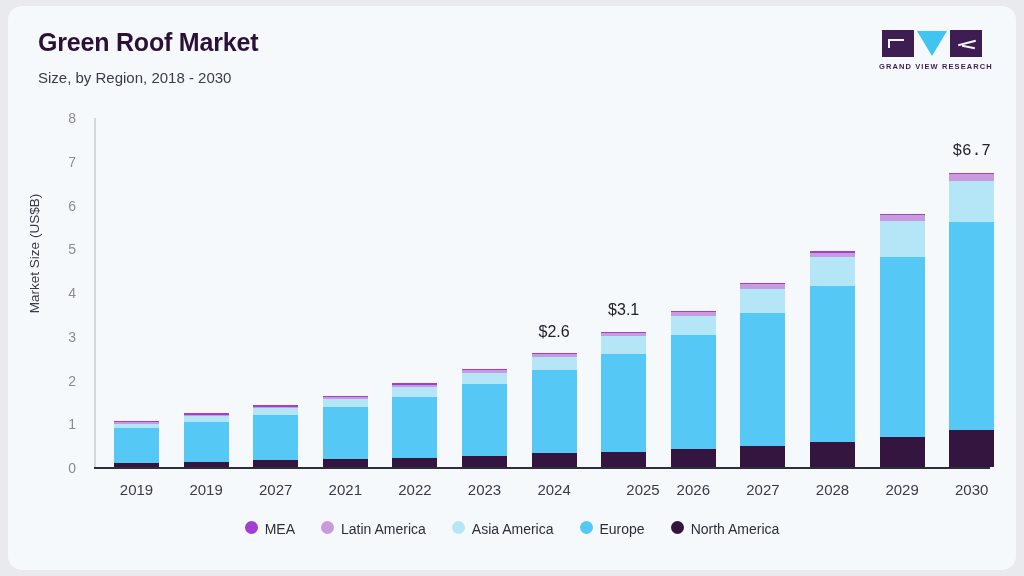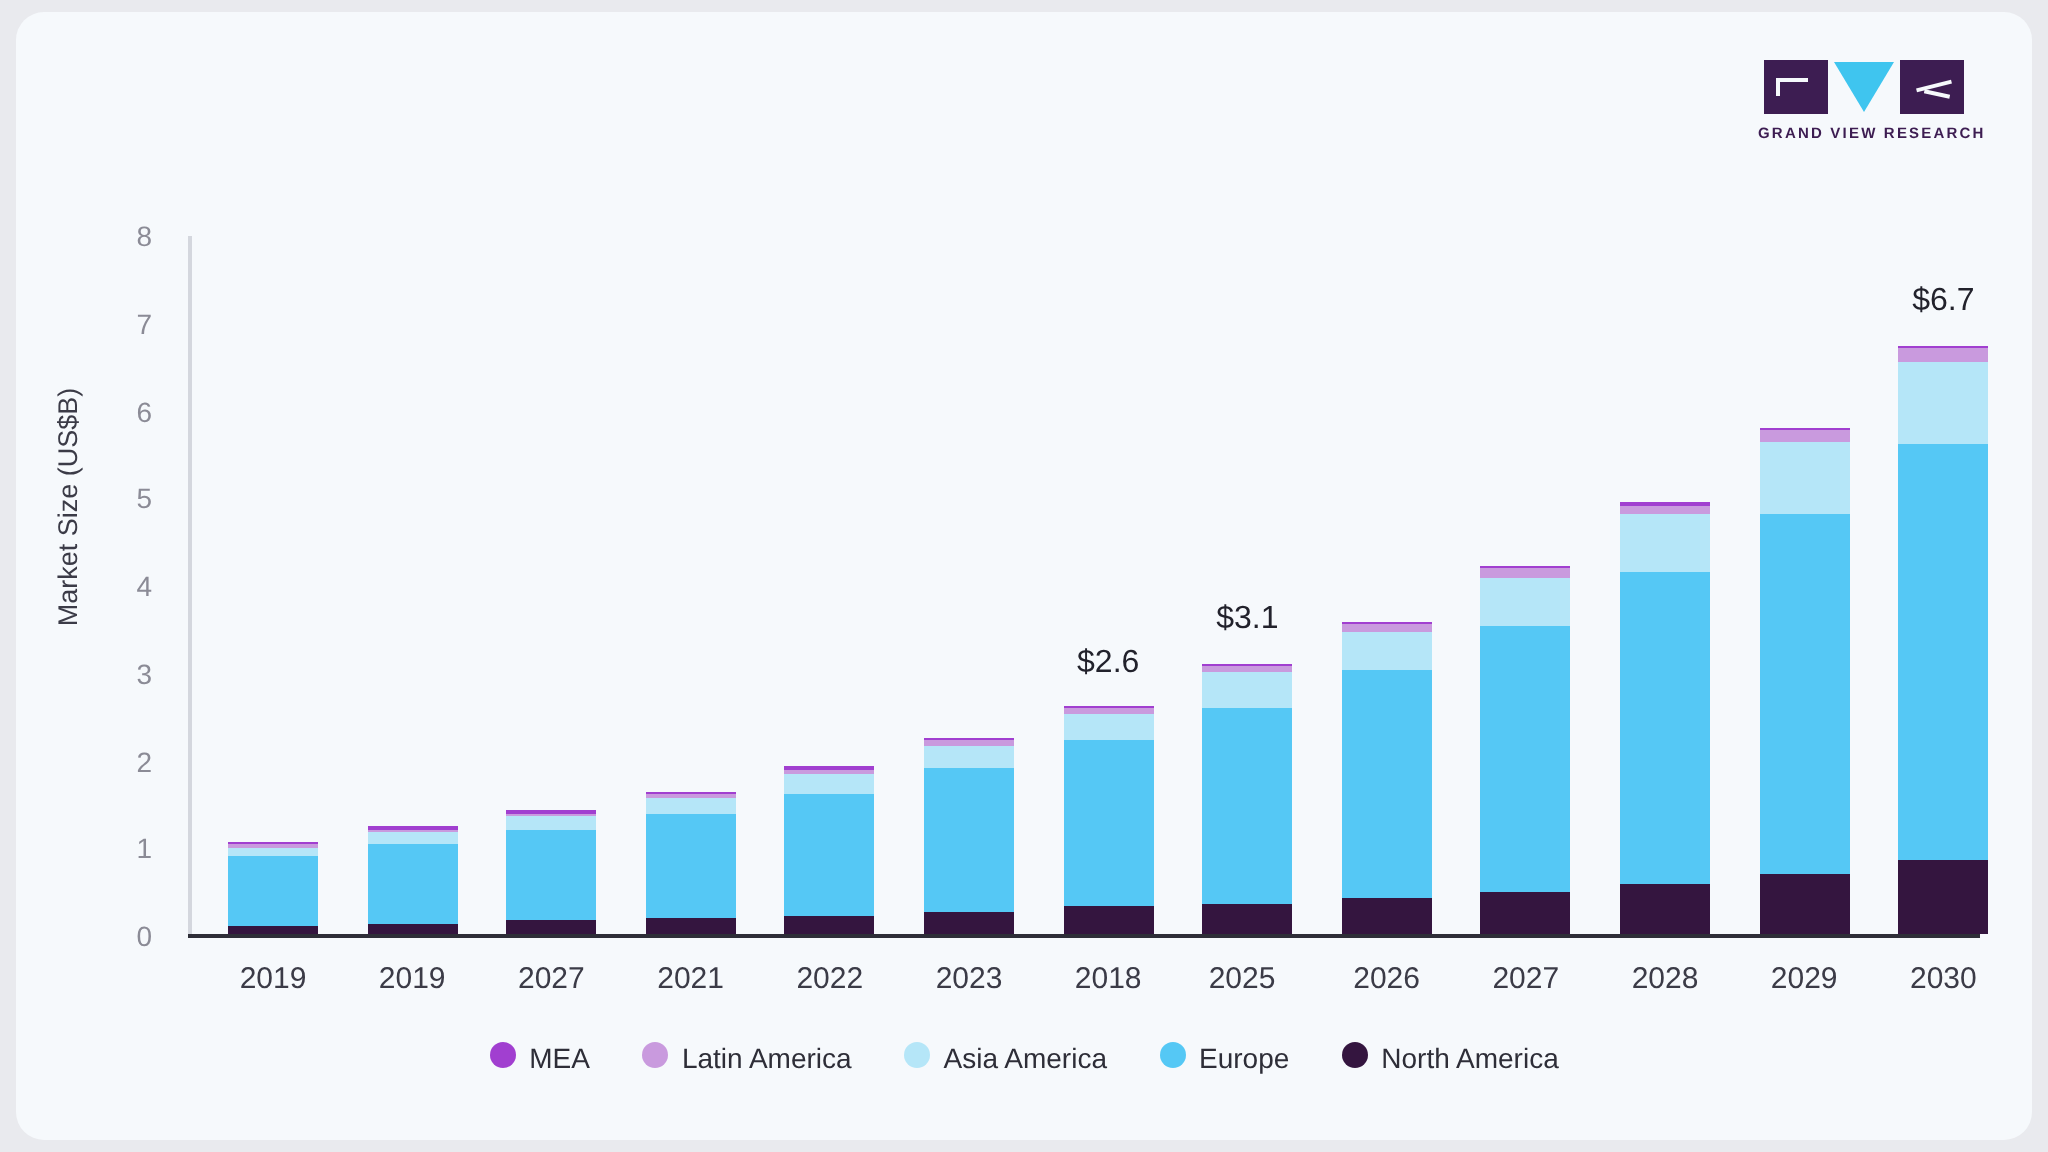--- a/index.html
+++ b/index.html
@@ -206,6 +206,10 @@
 
 <div id="card">
 
+  <div id="header">
+    <div id="chart-title">Green Roof Market</div>
+    <div id="chart-subtitle">Size, by Region, 2018 - 2030</div>
+  </div>
 
   <div id="logo">
     <div id="logo-marks">

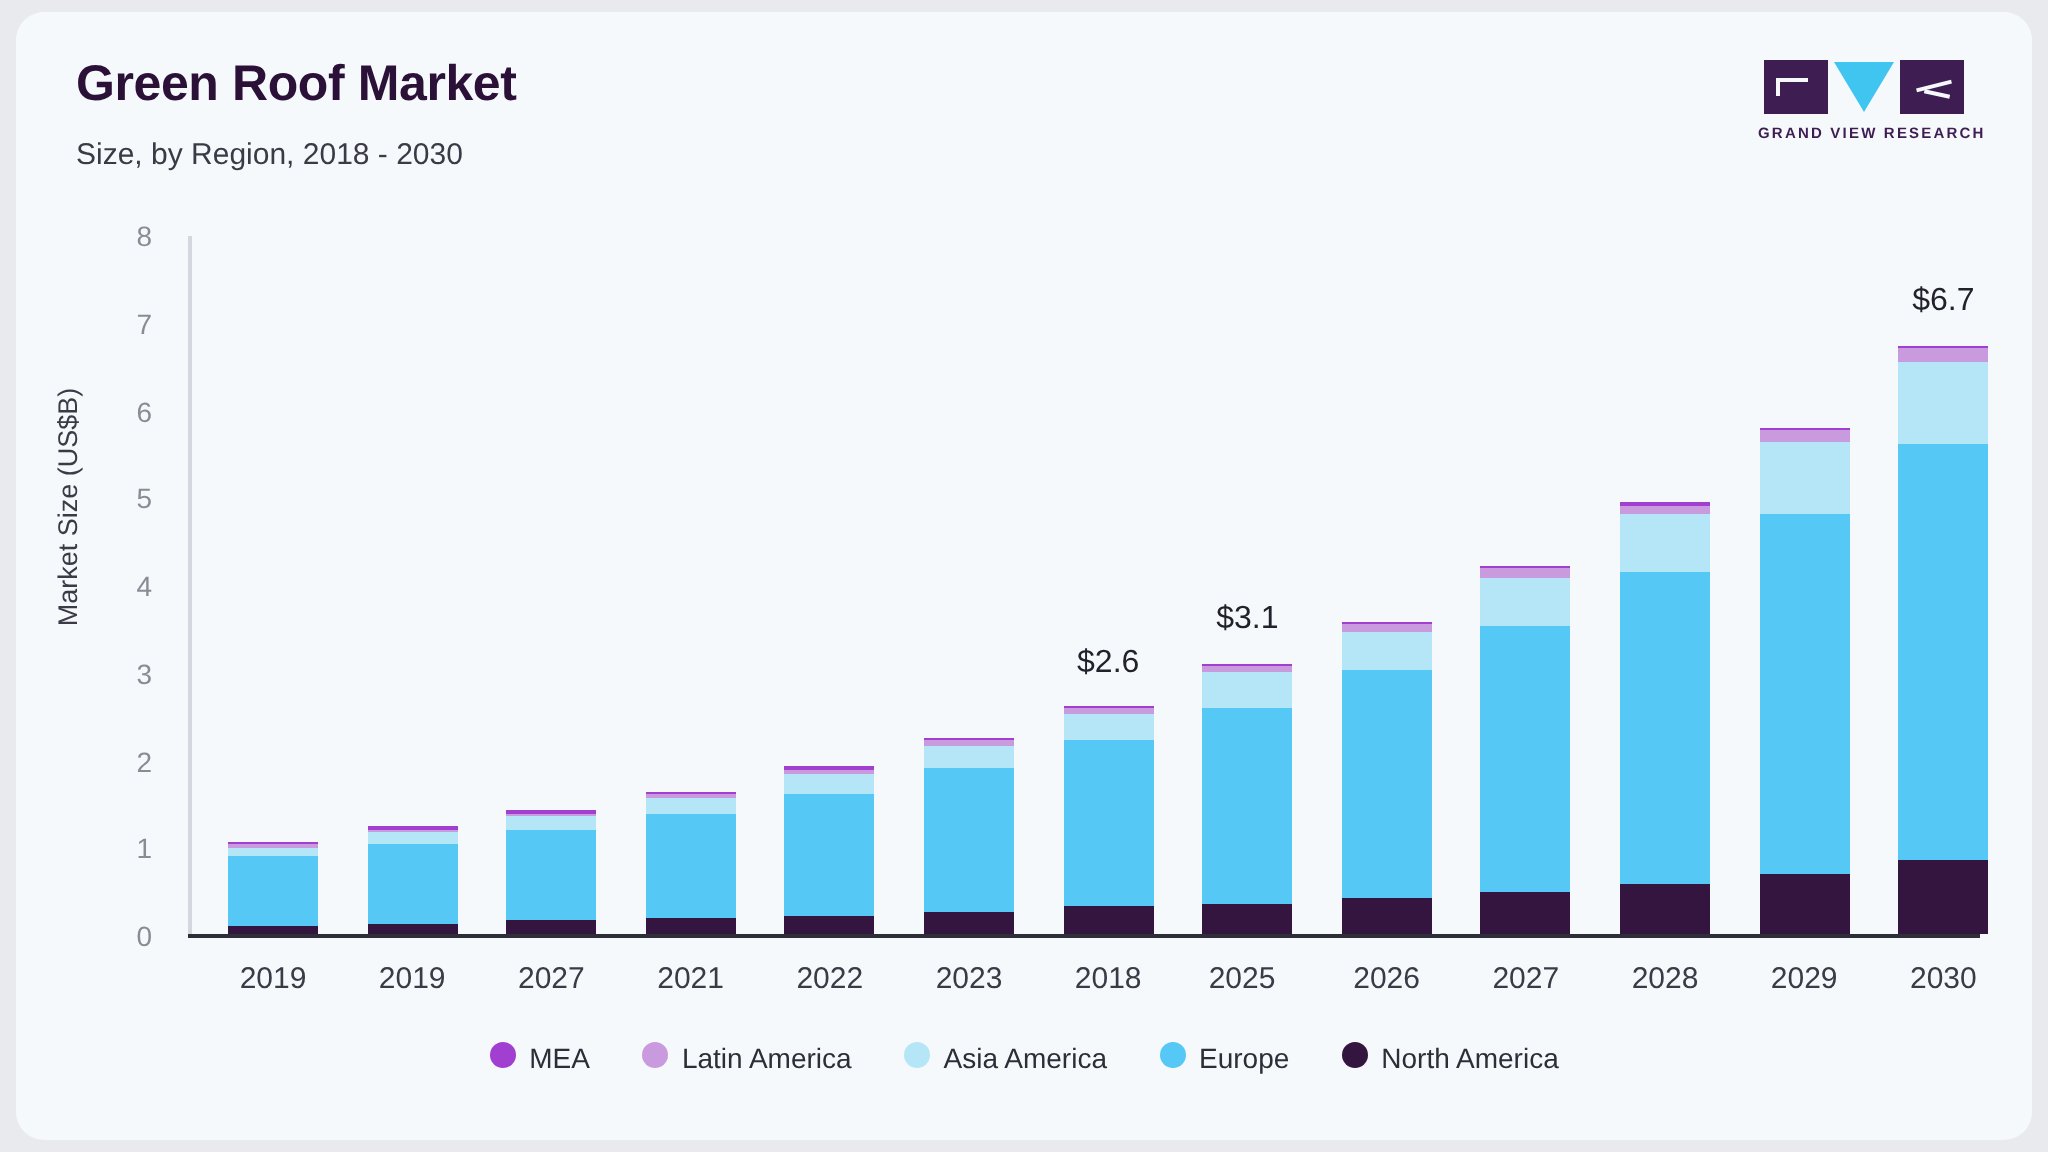--- a/index.html
+++ b/index.html
@@ -347,7 +347,7 @@
           <div class="bar-seg" style="background: rgb(201, 154, 222); height: 6.5625px; bottom: 286.125px;"></div>
           <div class="bar-seg" style="background: rgb(161, 63, 208); height: 1.5px; bottom: 292.688px;"></div>
         </div>
-        <div class="bar-label" style="left: 923.7px; top: 136.438px;">$6.7</div>
+        <div class="bar-label" style="left: 923.7px; top: 136.438px; font-family: Liberation Mono, monospace;">$6.7</div>
         <div class="x-tick-label" style="left: 923.7px;">2030</div>
       </div>
   </div>

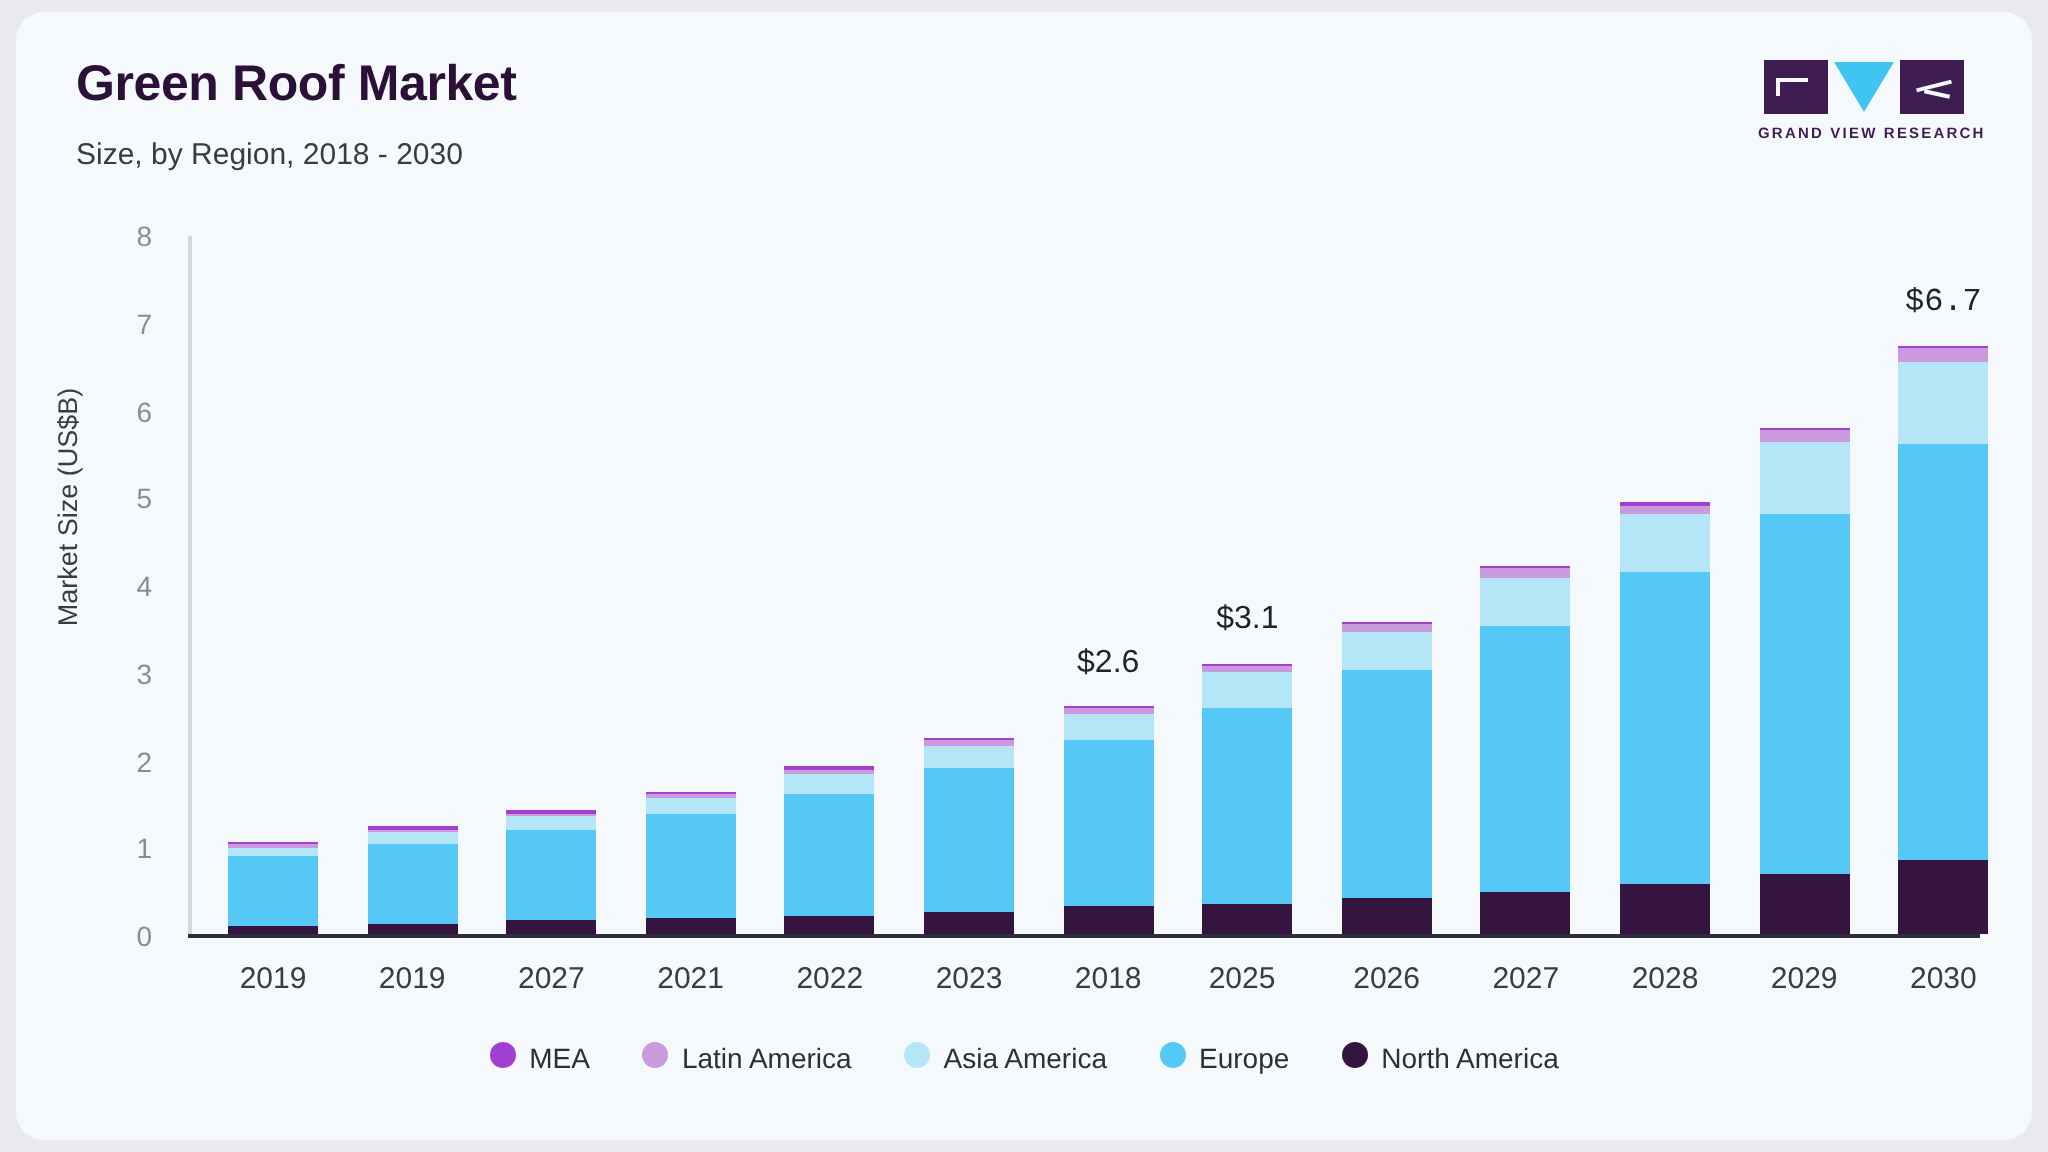--- a/index.html
+++ b/index.html
@@ -298,7 +298,7 @@
           <div class="bar-seg" style="background: rgb(161, 63, 208); height: 1.5px; bottom: 112.875px;"></div>
         </div>
         <div class="bar-label" style="left: 506.1px; top: 316.688px;">$2.6</div>
-        <div class="x-tick-label" style="left: 506.1px;">2018</div>
+        <div class="x-tick-label" style="left: 506.1px;">2024</div>
         <div class="bar-group" style="left: 593.2px; width: 45px; height: 134.75px;">
           <div class="bar-seg" style="background: rgb(52, 21, 63); height: 15.3125px; bottom: 0px;"></div>
           <div class="bar-seg" style="background: rgb(85, 200, 245); height: 98px; bottom: 15.3125px;"></div>

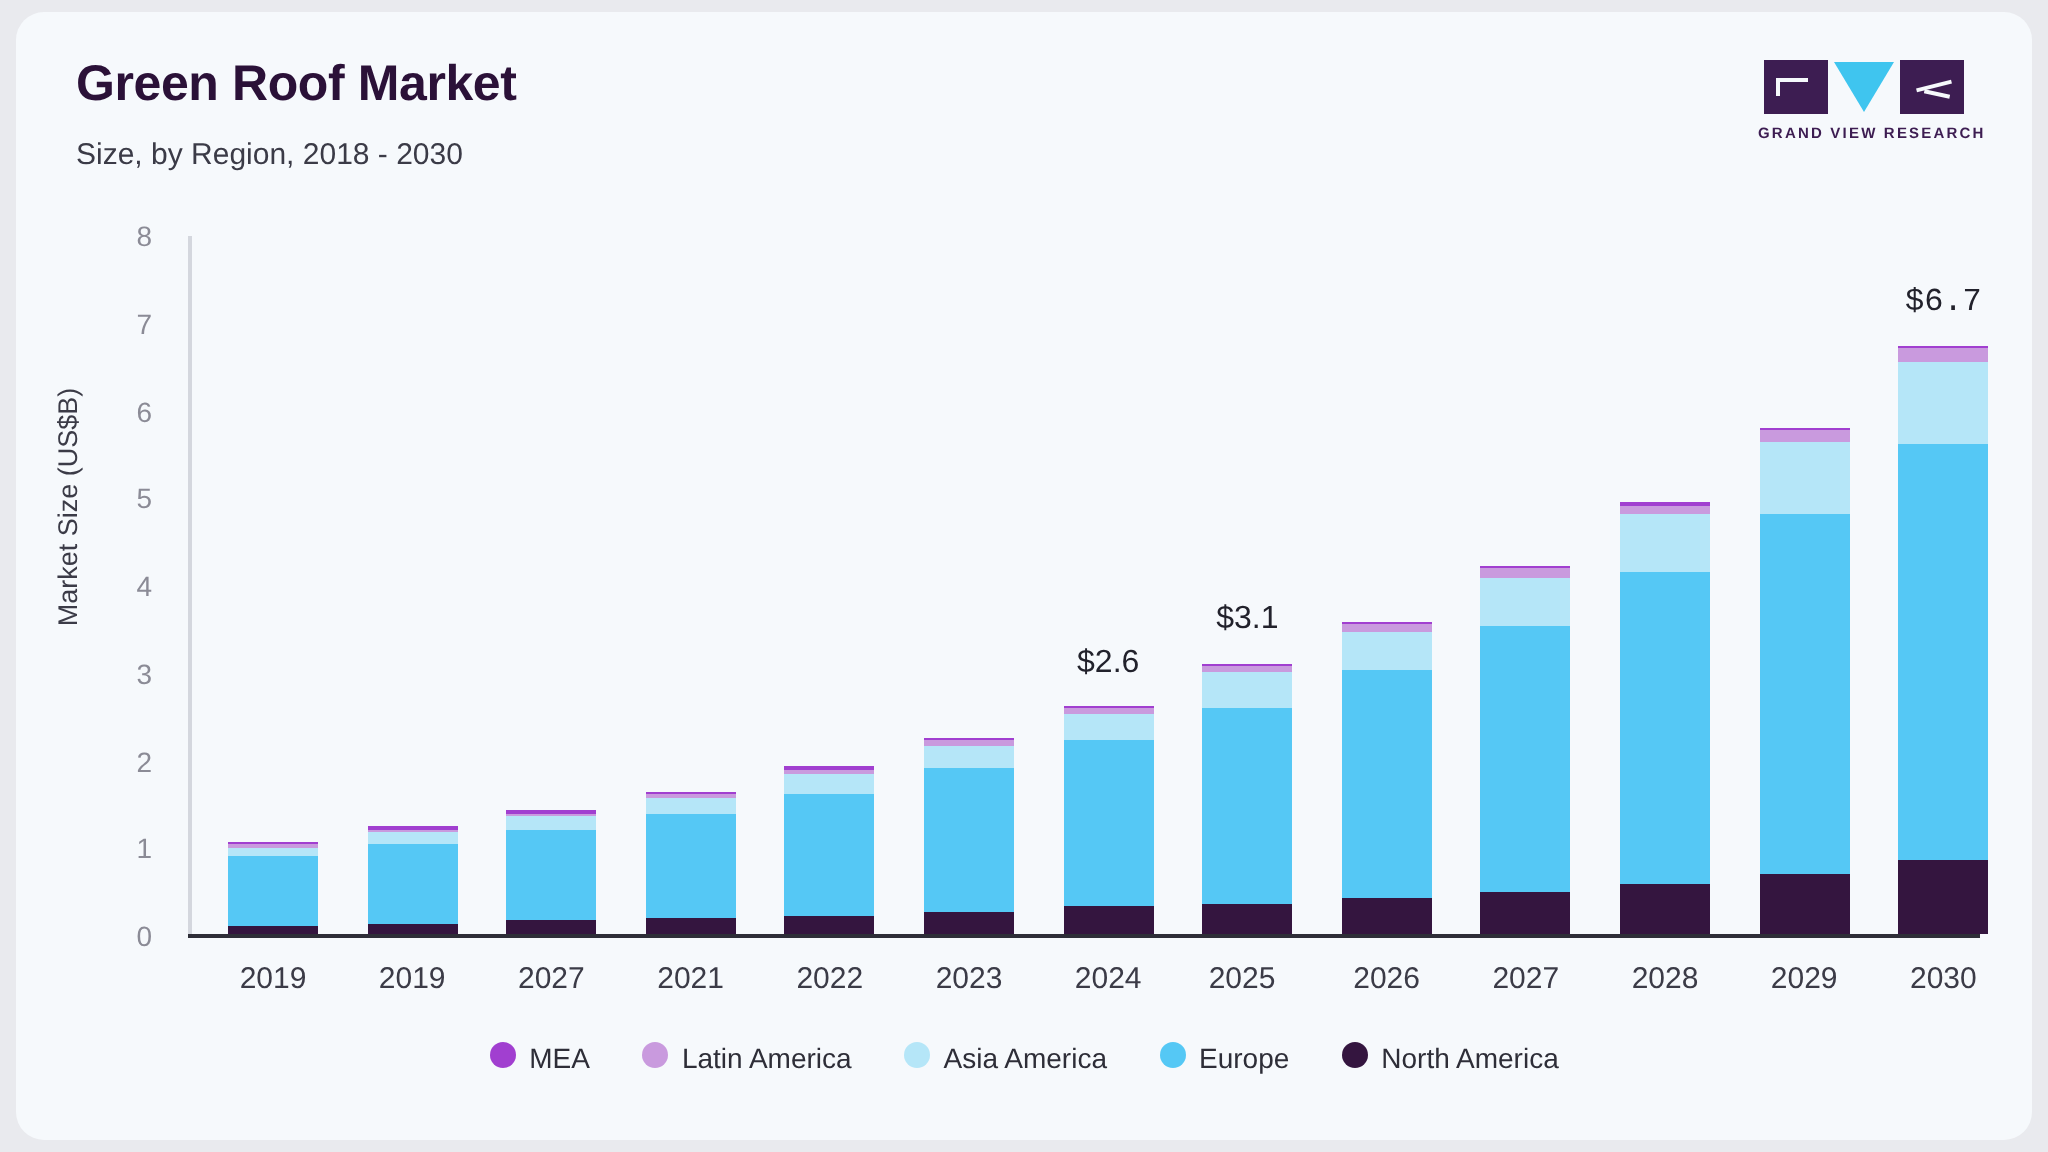--- a/index.html
+++ b/index.html
@@ -307,7 +307,7 @@
           <div class="bar-seg" style="background: rgb(161, 63, 208); height: 1.5px; bottom: 133.875px;"></div>
         </div>
         <div class="bar-label" style="left: 575.7px; top: 295.25px;">$3.1</div>
-        <div class="x-tick-label" style="left: 573px;">2025</div>
+        <div class="x-tick-label" style="left: 595px;">2025</div>
         <div class="bar-group" style="left: 662.8px; width: 45px; height: 155.75px;">
           <div class="bar-seg" style="background: rgb(52, 21, 63); height: 17.9375px; bottom: 0px;"></div>
           <div class="bar-seg" style="background: rgb(85, 200, 245); height: 114.188px; bottom: 17.9375px;"></div>

